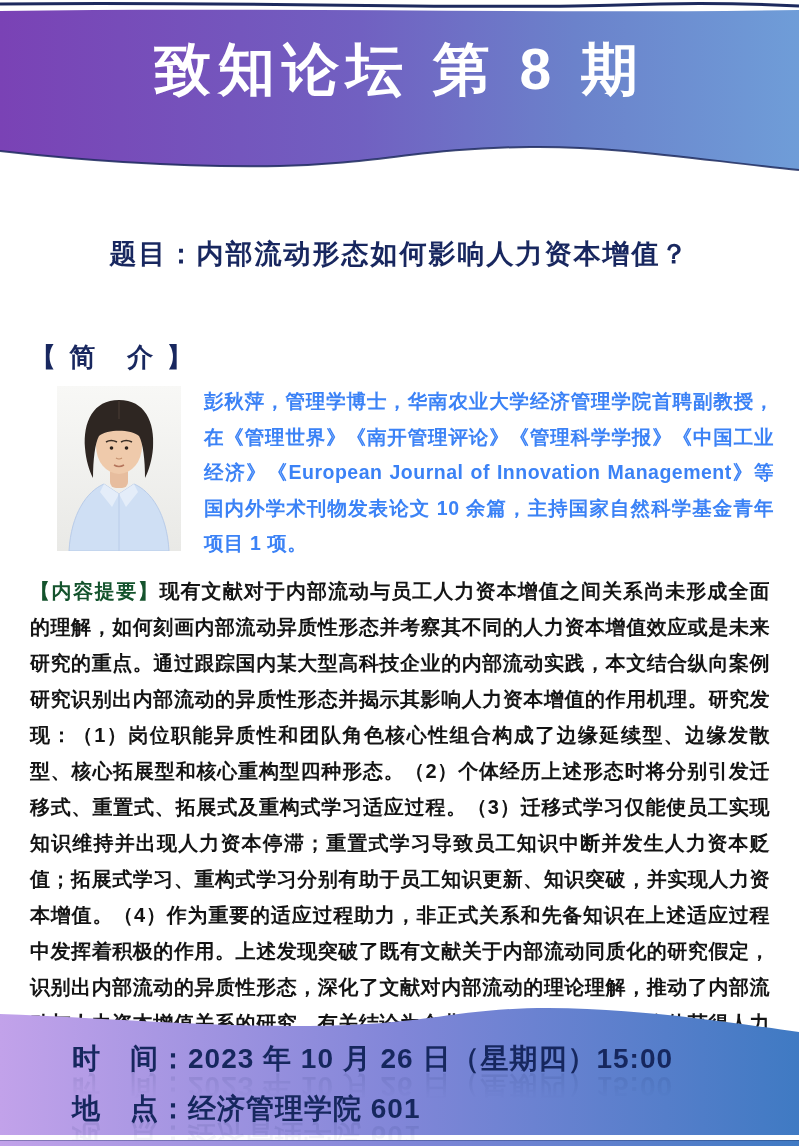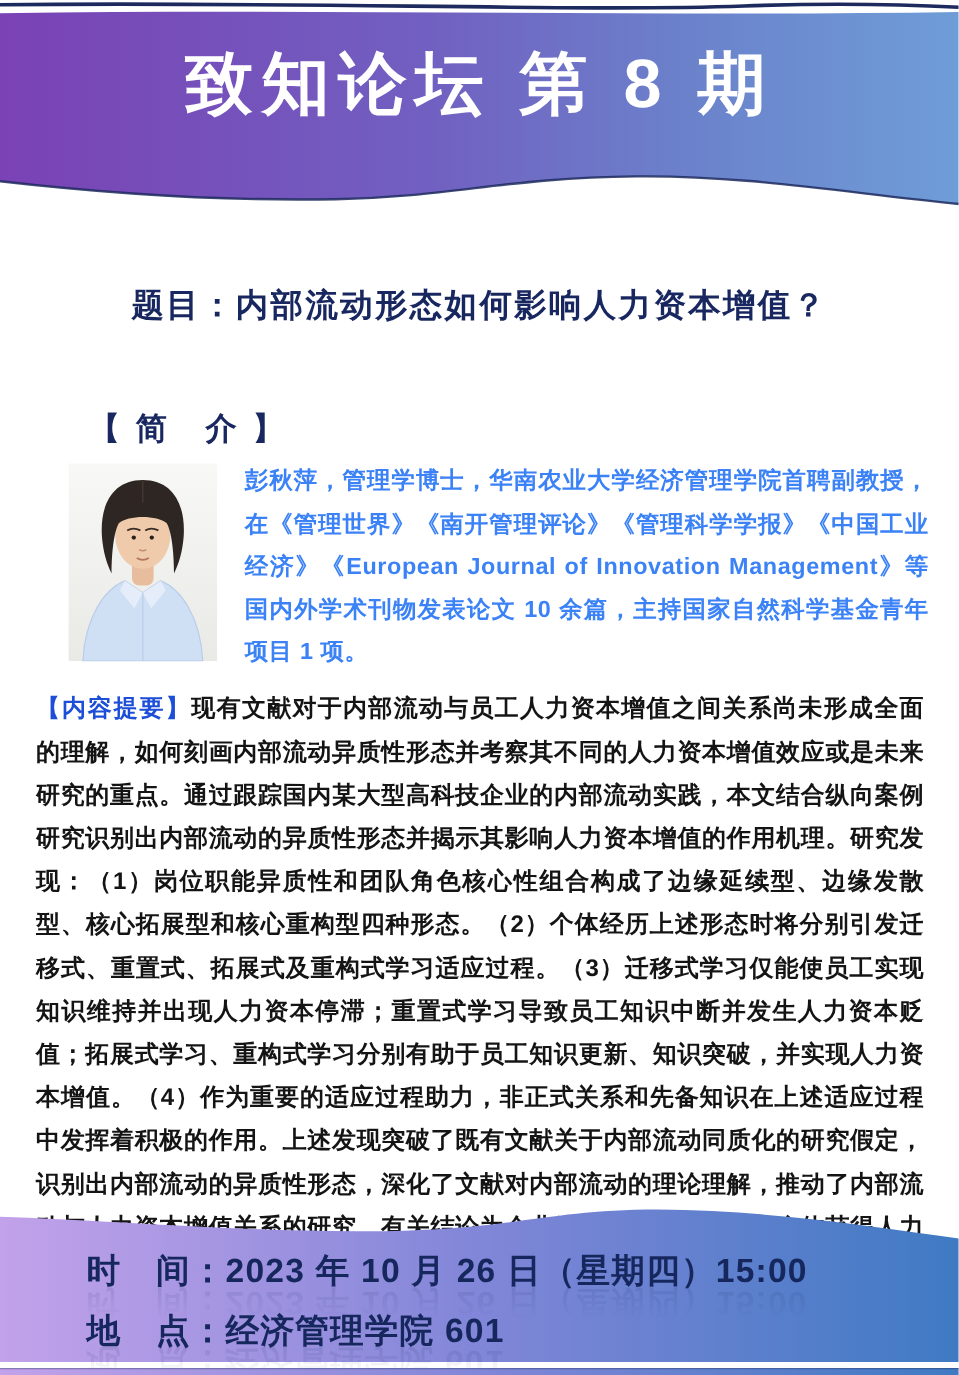--- a/index.html
+++ b/index.html
@@ -21,7 +21,7 @@
 
   
   .profile-heading { position:absolute; top:340px; left:30px; color:#18275f;
-                     font-size:26px; font-weight:700; letter-spacing:3px; white-space:nowrap;margin-left:44px; }
+                     font-size:26px; font-weight:700; letter-spacing:3px; white-space:nowrap; }
   .photo { position:absolute; top:386px; left:57px; width:124px; height:165px; display:block; }
   .bio { position:absolute; top:384px; left:204px; width:570px;
          color:#3b82f6; font-size:19.5px; font-weight:600; line-height:35.5px;

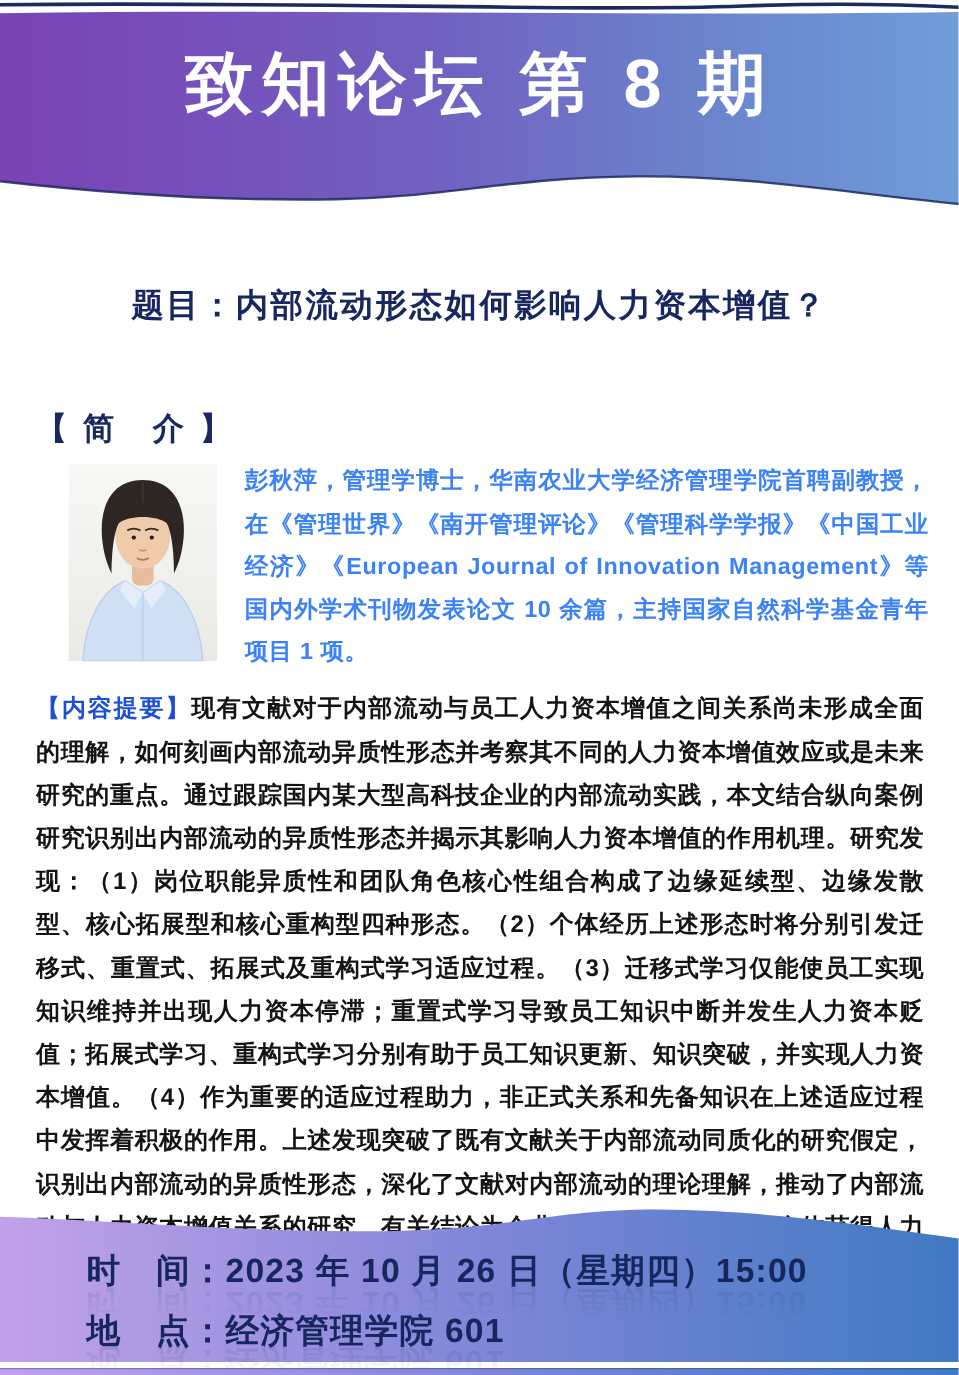--- a/index.html
+++ b/index.html
@@ -31,7 +31,7 @@
   .abstract { position:absolute; top:573px; left:30px; width:740px;
               color:#141414; font-size:20px; font-weight:600; line-height:36px;
               text-align:justify; letter-spacing:0.5px; }
-  .abstract-label { color:#1d4ed8; font-weight:700; letter-spacing:1px; }
+  .abstract-label { color:#14532d; font-weight:700; letter-spacing:1px; }
 
   
   .footer-svg { position:absolute; top:1000px; left:0; width:799px; height:135px; display:block; }

